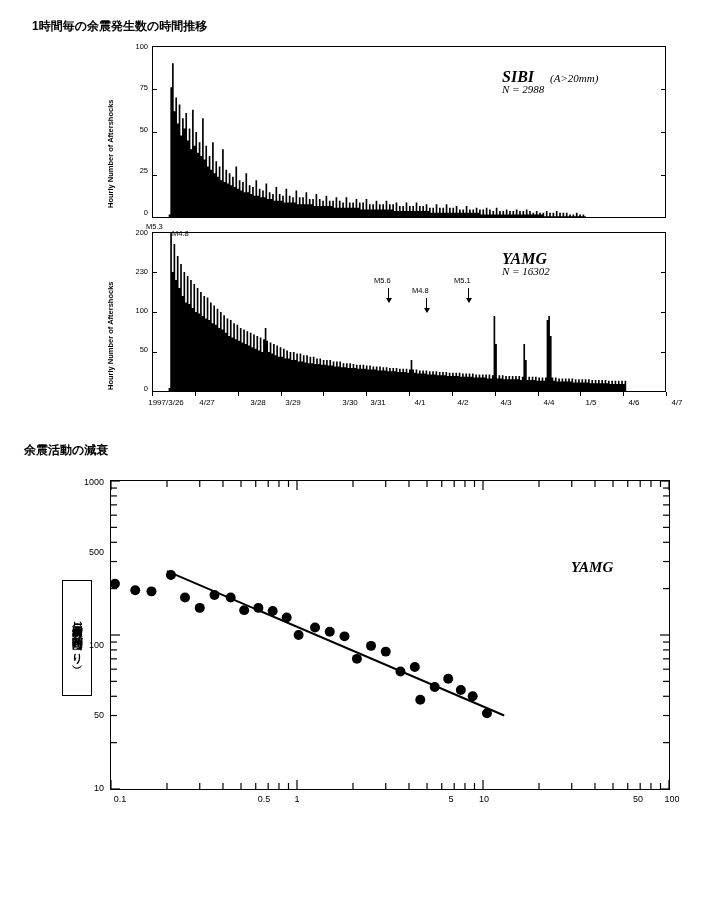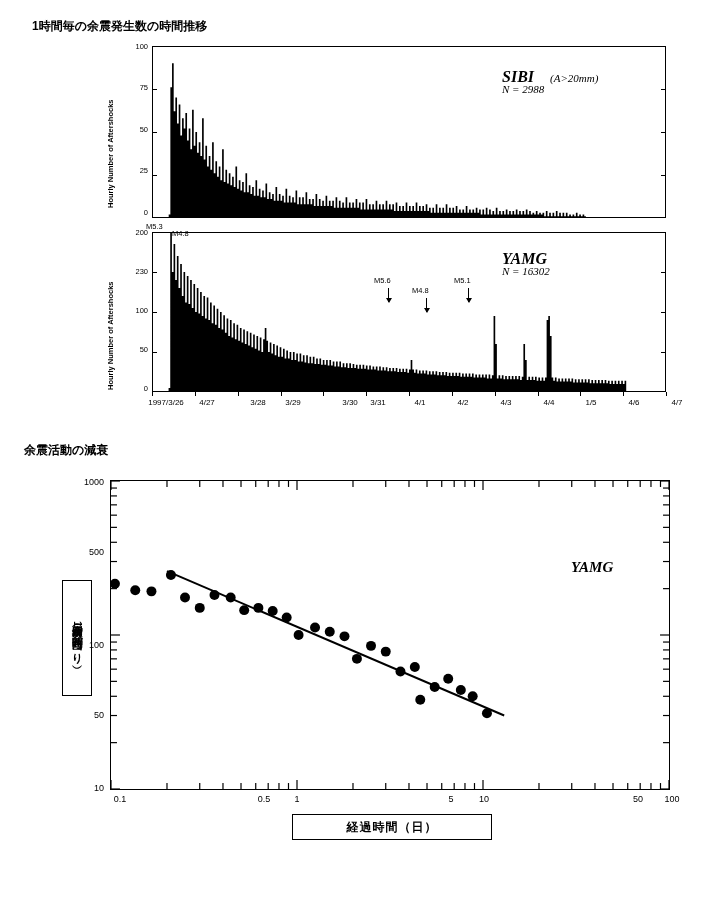--- a/index.html
+++ b/index.html
@@ -369,7 +369,6 @@
   <div class="xlabel-b" style="left:614px;">50</div>
   <div class="xlabel-b" style="left:648px;">100</div>
 
-  <div id="xbox">経過時間（日）</div>
 </div>
 
 </body></html>

